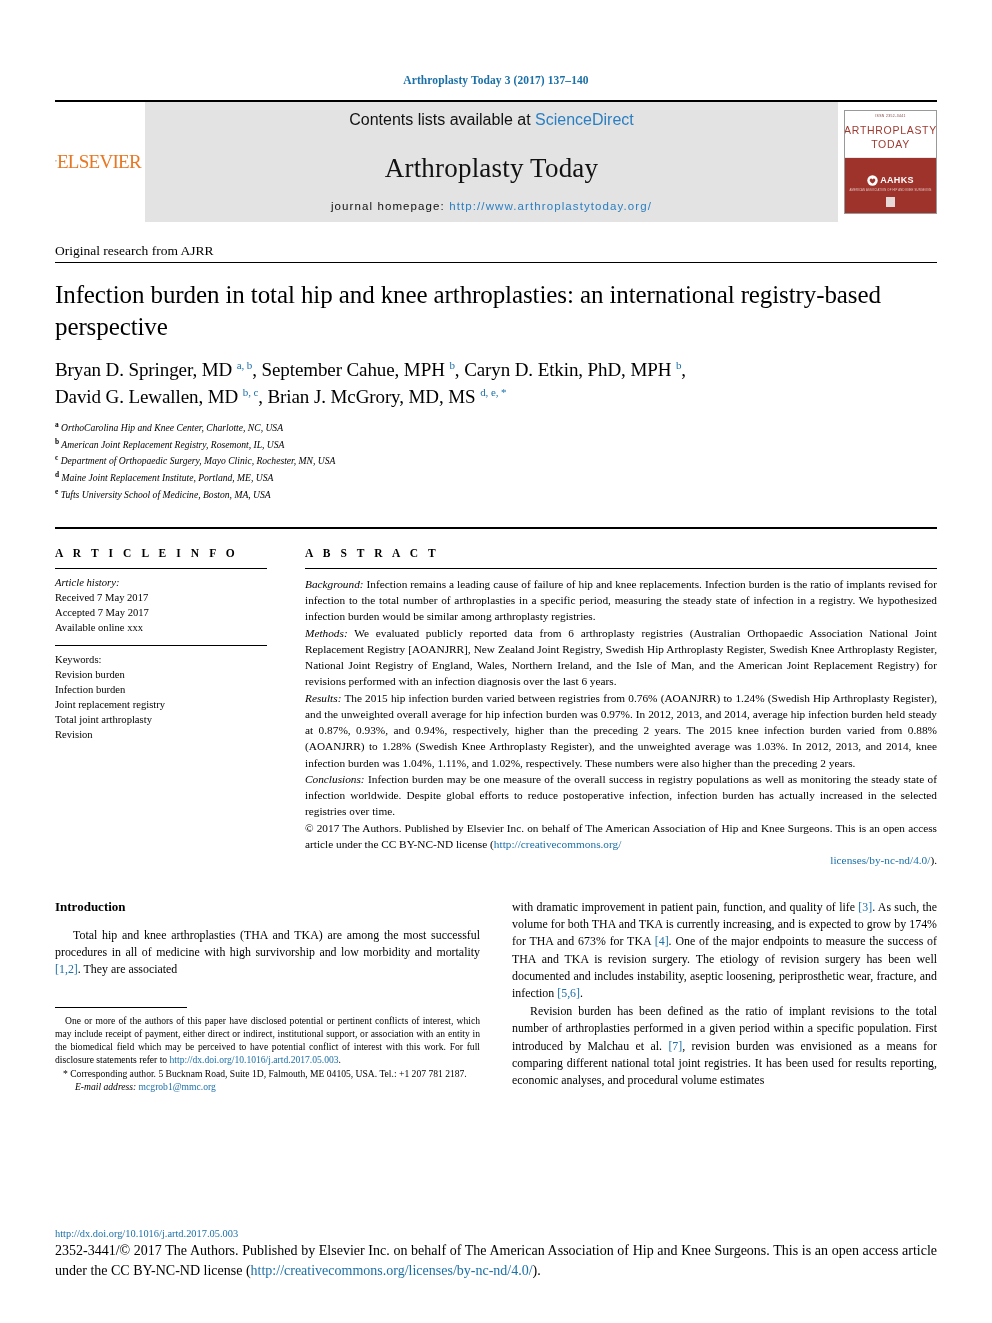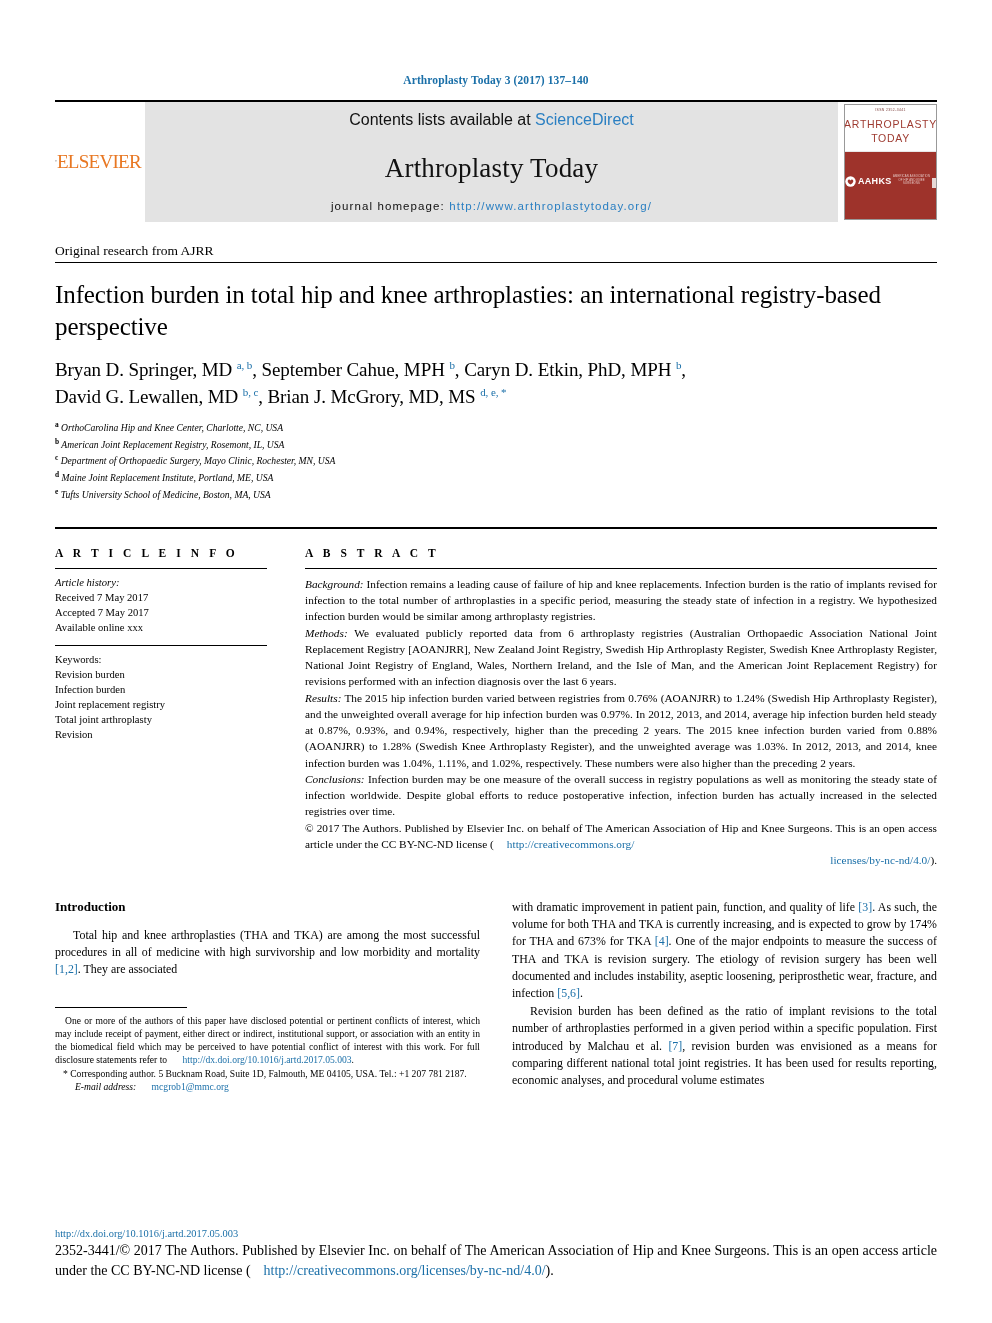--- a/index.html
+++ b/index.html
@@ -103,7 +103,7 @@
     display: flex;
     flex-direction: column;
     align-self: center;
-    height: 116px;
+    height: 104px;
     overflow: hidden;
   }
   .cover-top {

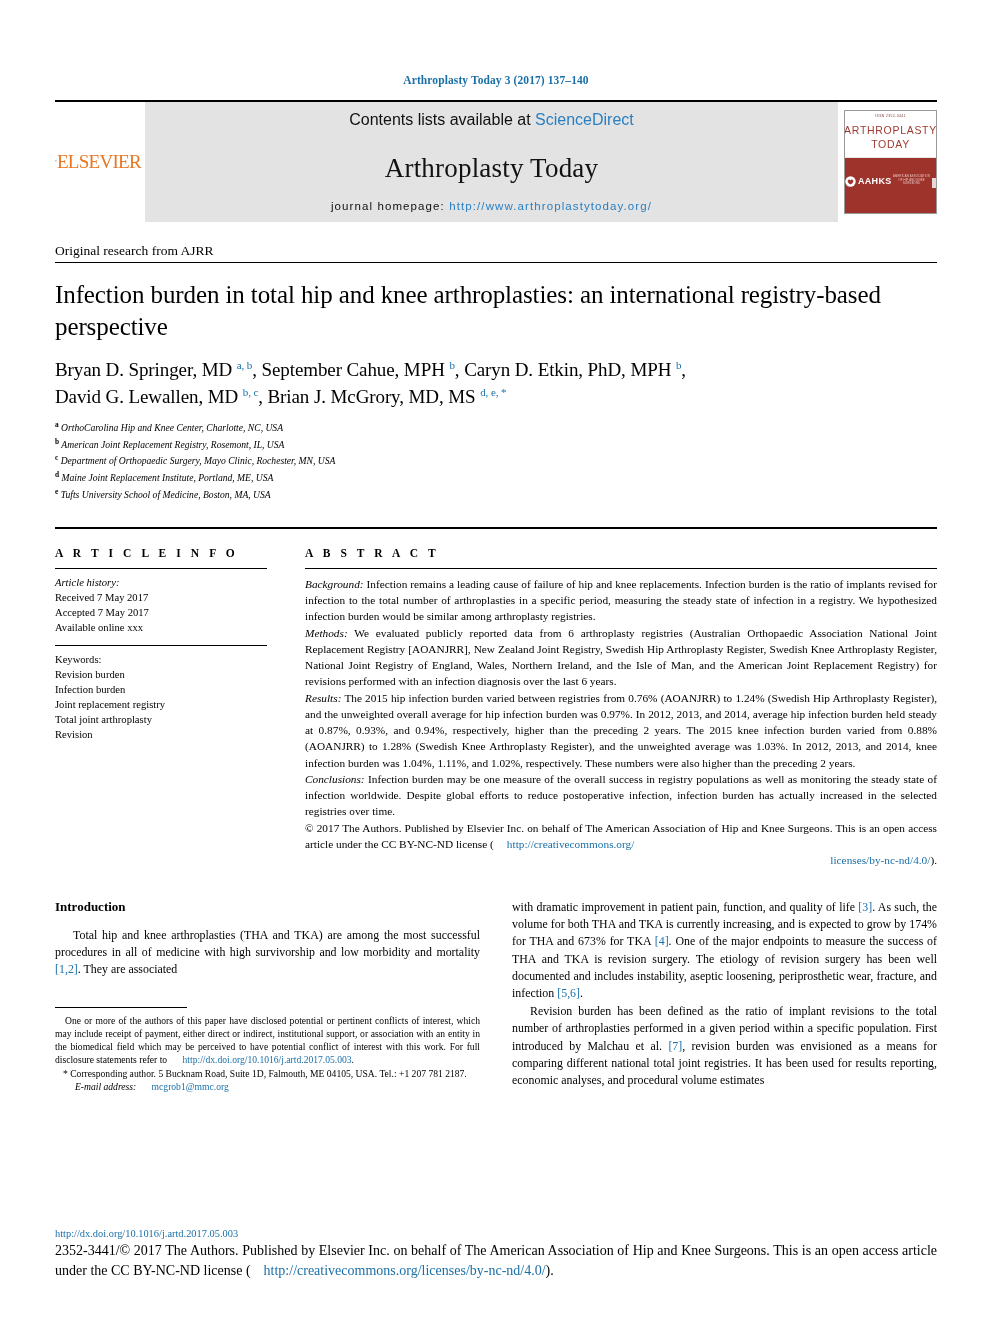--- a/index.html
+++ b/index.html
@@ -136,7 +136,7 @@
     background: #9e332b;
     flex: 1;
     display: flex;
-    flex-direction: row;
+    flex-direction: column;
     align-items: center;
     justify-content: flex-end;
     padding-bottom: 5px;

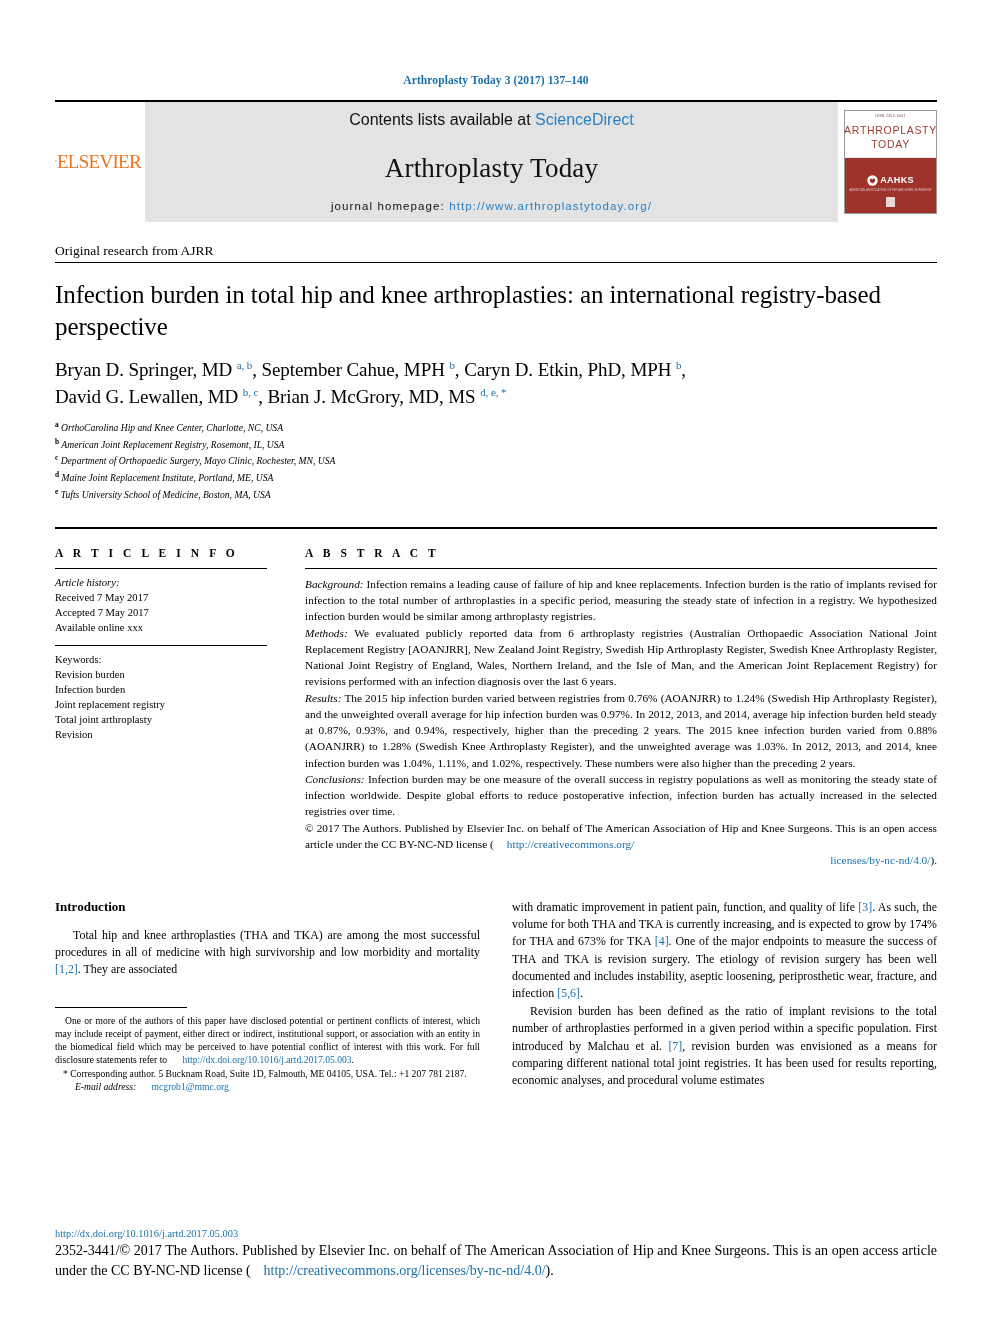--- a/index.html
+++ b/index.html
@@ -257,7 +257,7 @@
     margin-top: 1px;
     text-align: justify;
   }
-  .lnk { color: #1a6fa8; text-decoration: none; word-break: break-all; margin-left: 13px; }
+  .lnk { color: #1a6fa8; text-decoration: none; word-break: break-all; }
   .right-al { text-align: right; display: block; }
 
   

